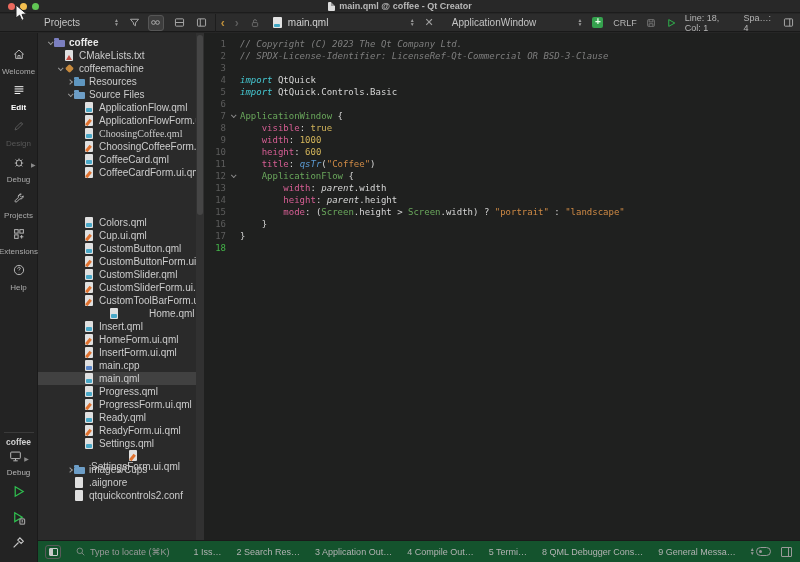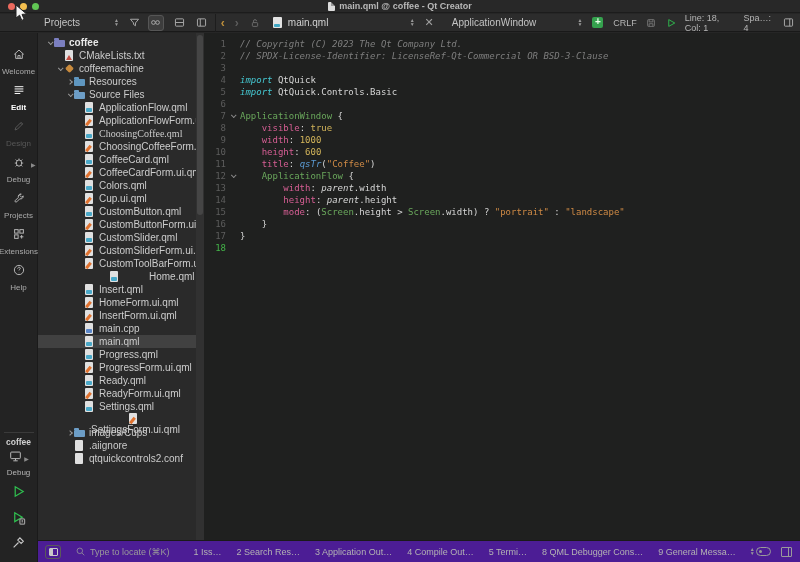--- a/index.html
+++ b/index.html
@@ -395,7 +395,7 @@
         <span class="fi fi-page fi-uiqml"></span>
         <span>CoffeeCardForm.ui.qml</span>
       </div>
-      <div class="tree-row" style="padding-left: 37px;">
+      <div class="tree-row" style="padding-left: 37px; margin-top: 37px;">
         <span class="chev-slot"></span>
         <span class="fi fi-page fi-qml"></span>
         <span>Colors.qml</span>

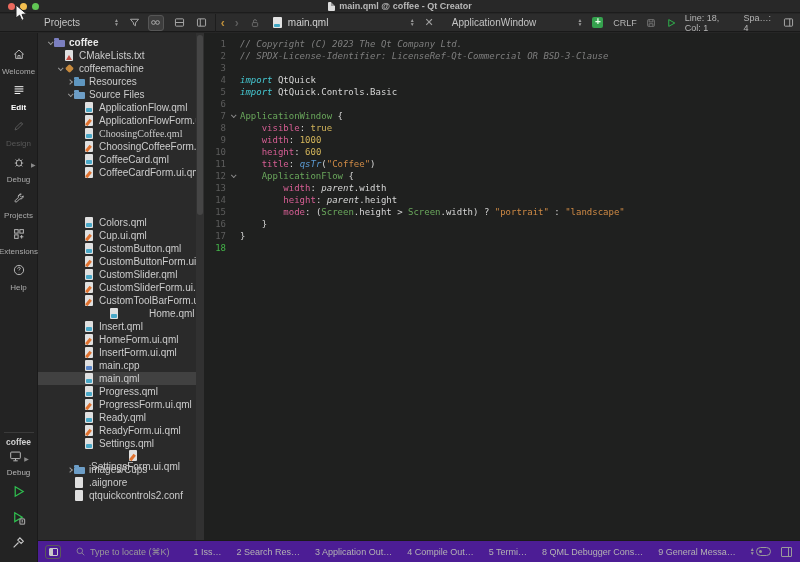--- a/index.html
+++ b/index.html
@@ -127,7 +127,7 @@
 
   
   .statusbar { position:absolute; left:38px; top:540px; width:762px; height:22px;
-               background:#4c1d95; border-top:1px solid #1a1a1a;
+               background:#14532d; border-top:1px solid #1a1a1a;
                display:flex; align-items:center; font-size:9px; color:#b3b3b3; }
   .sb-toggle { width:16px; height:14px; border:1px solid #5a5a5a; border-radius:3px;
                margin-left:7px; display:flex; align-items:center; justify-content:center; flex:none; }

